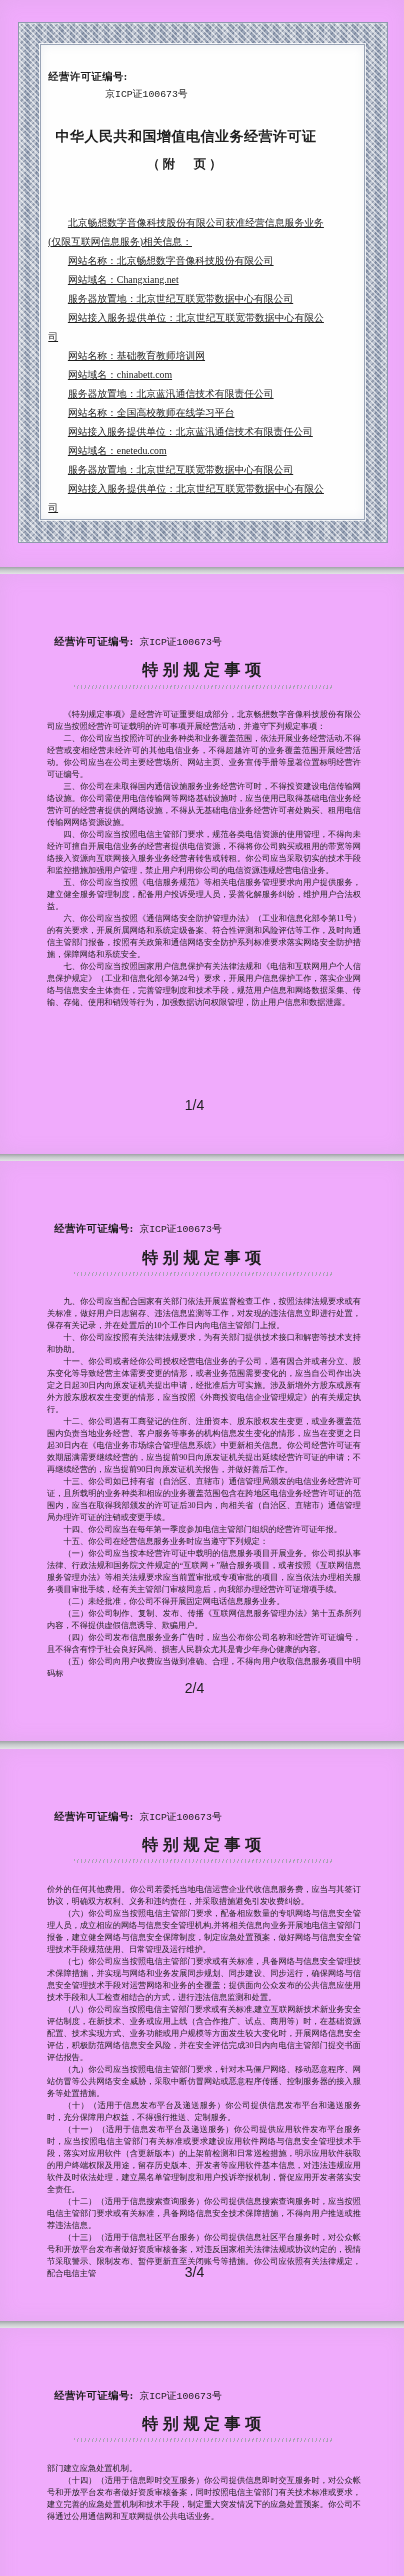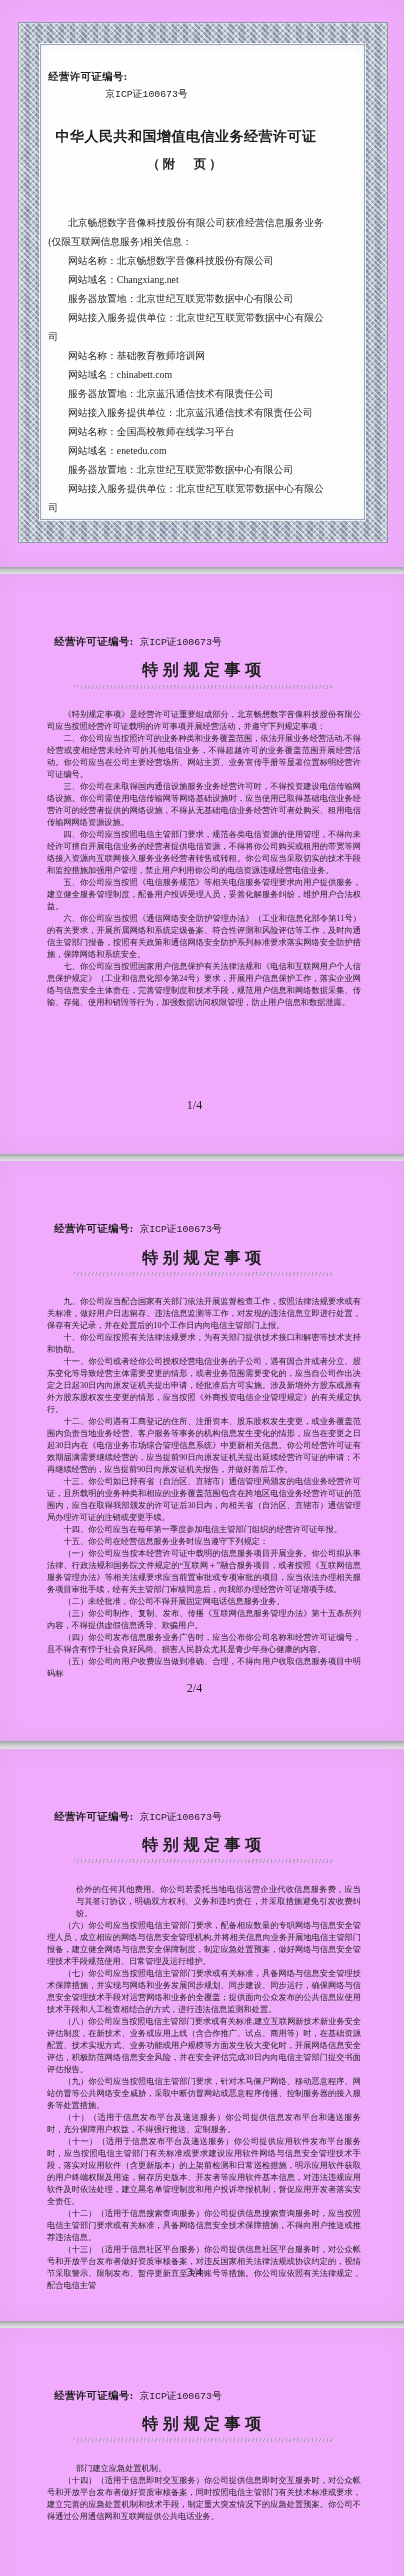--- a/index.html
+++ b/index.html
@@ -54,6 +54,7 @@
     line-height:19px;
     text-indent:19.6px;
     text-align:justify;
+    text-decoration:underline;
   }
   
   .page.plain{box-sizing:border-box;padding:61px 44px 0 47px;}

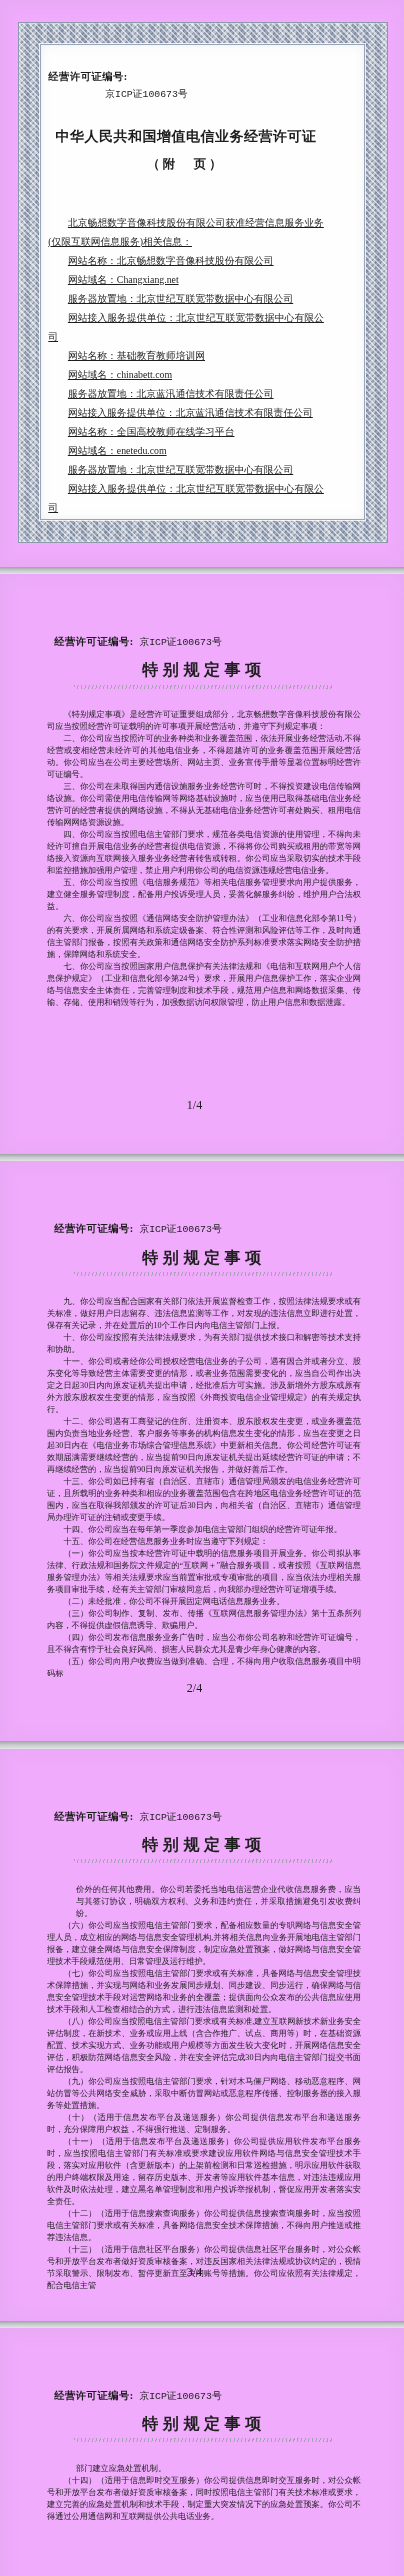--- a/index.html
+++ b/index.html
@@ -112,8 +112,8 @@
           <p>网站名称：基础教育教师培训网</p>
           <p>网站域名：chinabett.com</p>
           <p>服务器放置地：北京蓝汛通信技术有限责任公司</p>
+          <p>网站名称：全国高校教师在线学习平台</p>
           <p>网站接入服务提供单位：北京蓝汛通信技术有限责任公司</p>
-          <p>网站名称：全国高校教师在线学习平台</p>
           <p>网站域名：enetedu.com</p>
           <p>服务器放置地：北京世纪互联宽带数据中心有限公司</p>
           <p>网站接入服务提供单位：北京世纪互联宽带数据中心有限公司</p>

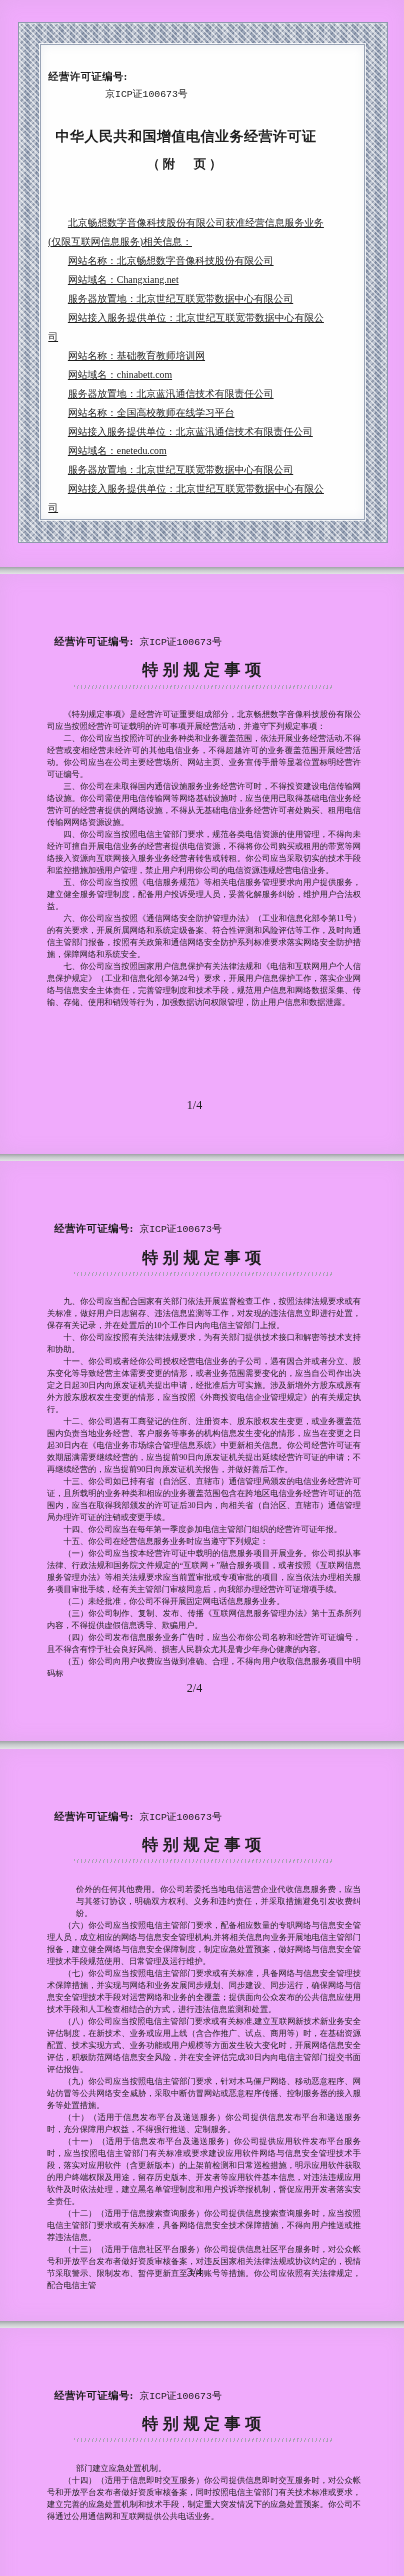--- a/index.html
+++ b/index.html
@@ -85,7 +85,7 @@
   .sp-body p.cont{text-indent:0;margin-left:29px;}
   .pageno{
     position:absolute;left:0;right:16px;text-align:center;
-    font-size:12px;font-family:Liberation Serif, serif;
+    font-size:14px;font-family:Liberation Sans, sans-serif;
   }
   .p2 .pageno{bottom:41px;}
   .p3 .pageno{bottom:45px;text-align:center;}

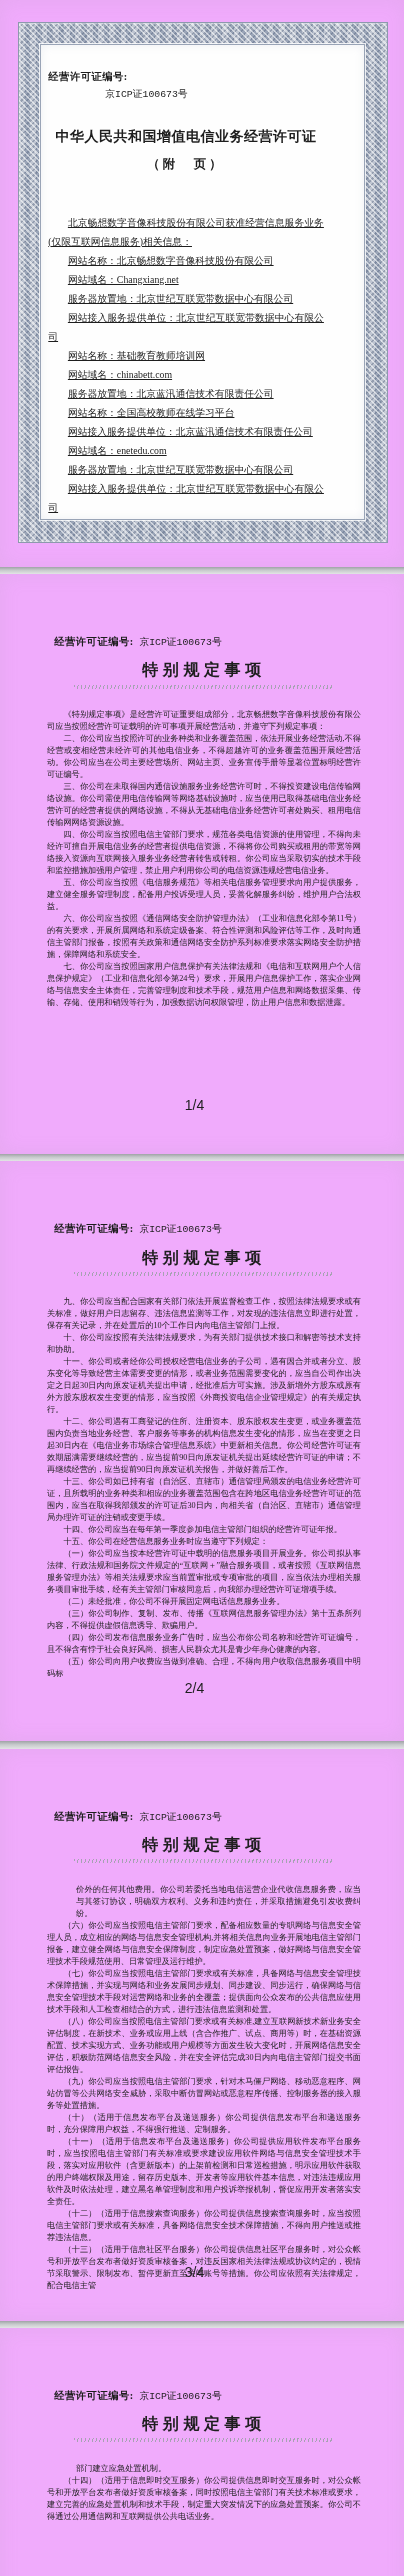--- a/index.html
+++ b/index.html
@@ -82,7 +82,7 @@
     text-indent:16.5px;
     text-align:justify;
   }
-  .sp-body p.cont{text-indent:0;margin-left:29px;}
+  .sp-body p.cont{text-indent:0;}
   .pageno{
     position:absolute;left:0;right:16px;text-align:center;
     font-size:14px;font-family:Liberation Sans, sans-serif;

